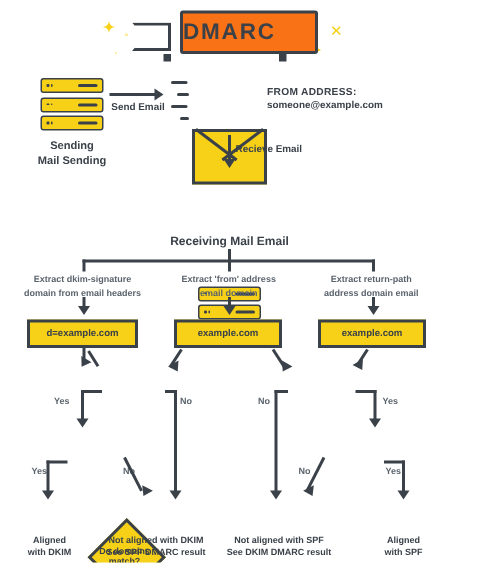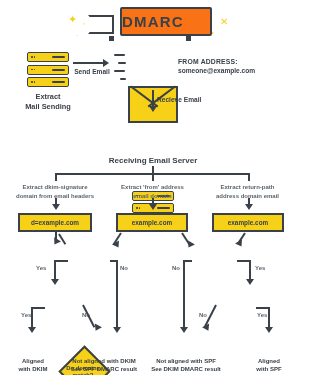--- a/index.html
+++ b/index.html
@@ -128,7 +128,7 @@
       </div>
   </div>
   <div class="abs caption" style="left:8px;top:92px;width:80px;">
-    <div>Extract</div>
+    <div>Sending</div>
     <div>Mail Sending</div>
   </div>
 

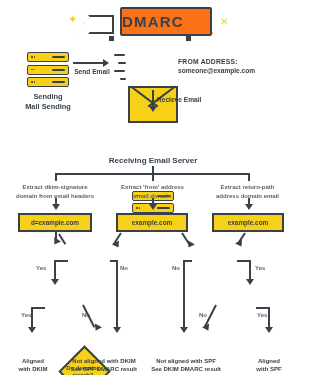--- a/index.html
+++ b/index.html
@@ -176,7 +176,7 @@
         <span class="bar"></span>
       </div>
   </div>
-  <div class="abs caption" style="left:103px;top:156px;width:100px;font-size:8px;">Receiving Email Server</div>
+  <div class="abs caption" style="left:103px;top:156px;width:100px;font-size:8px;">Receiving Mail Email</div>
 
   <div class="ln vl abs" style="left:152px;top:166px;height:8px;"></div>
   <div class="ln hl abs" style="left:55px;top:173px;width:195px;"></div>

